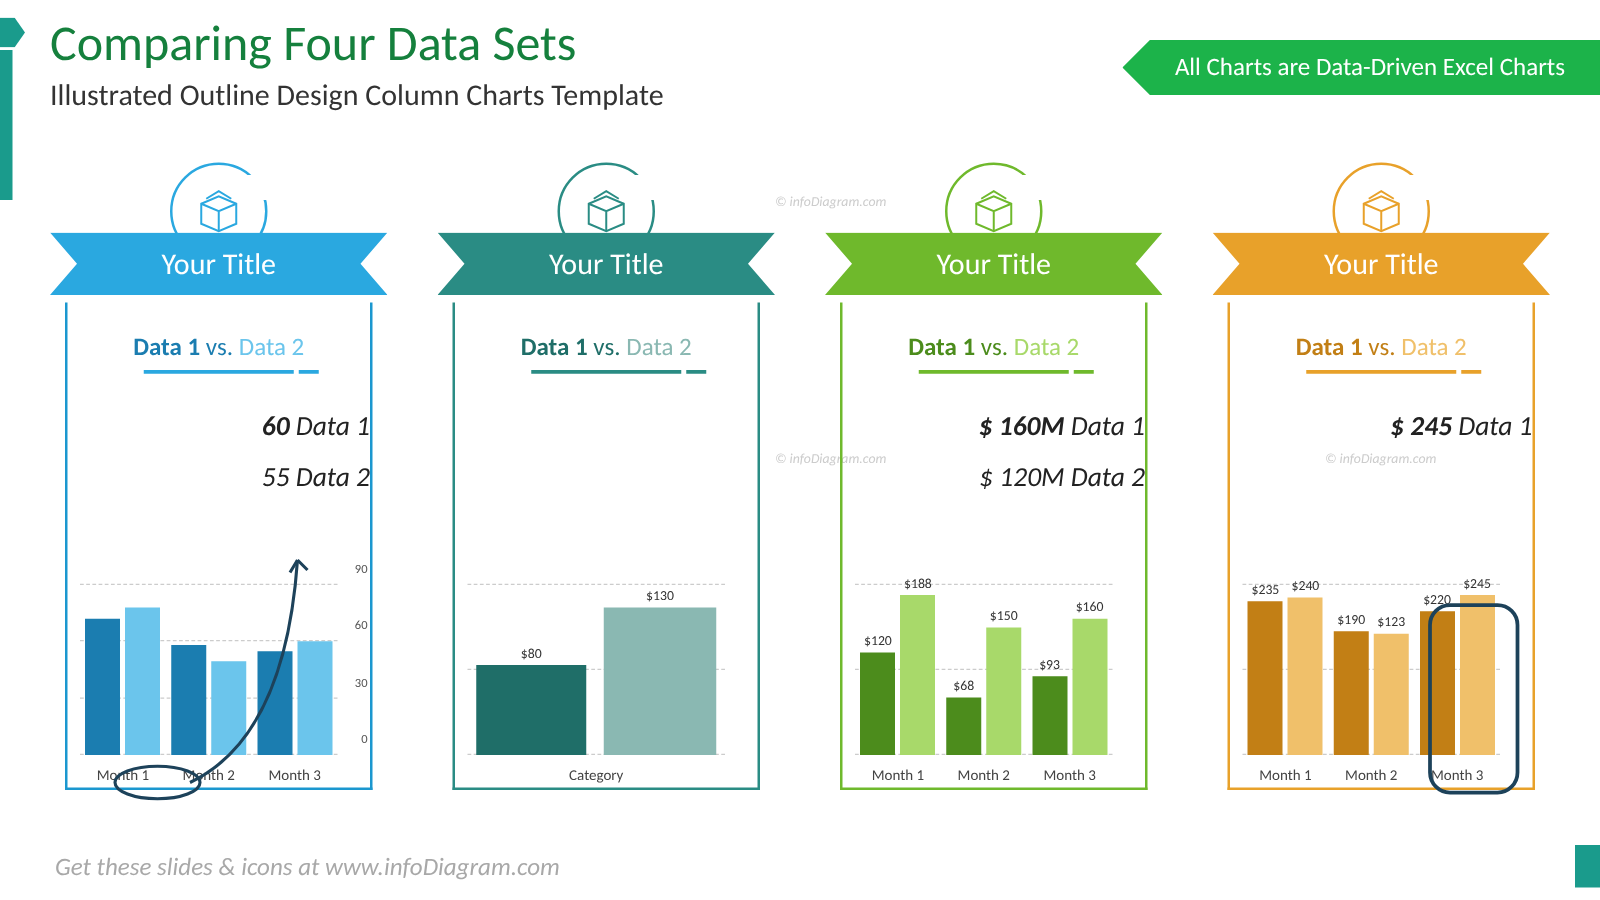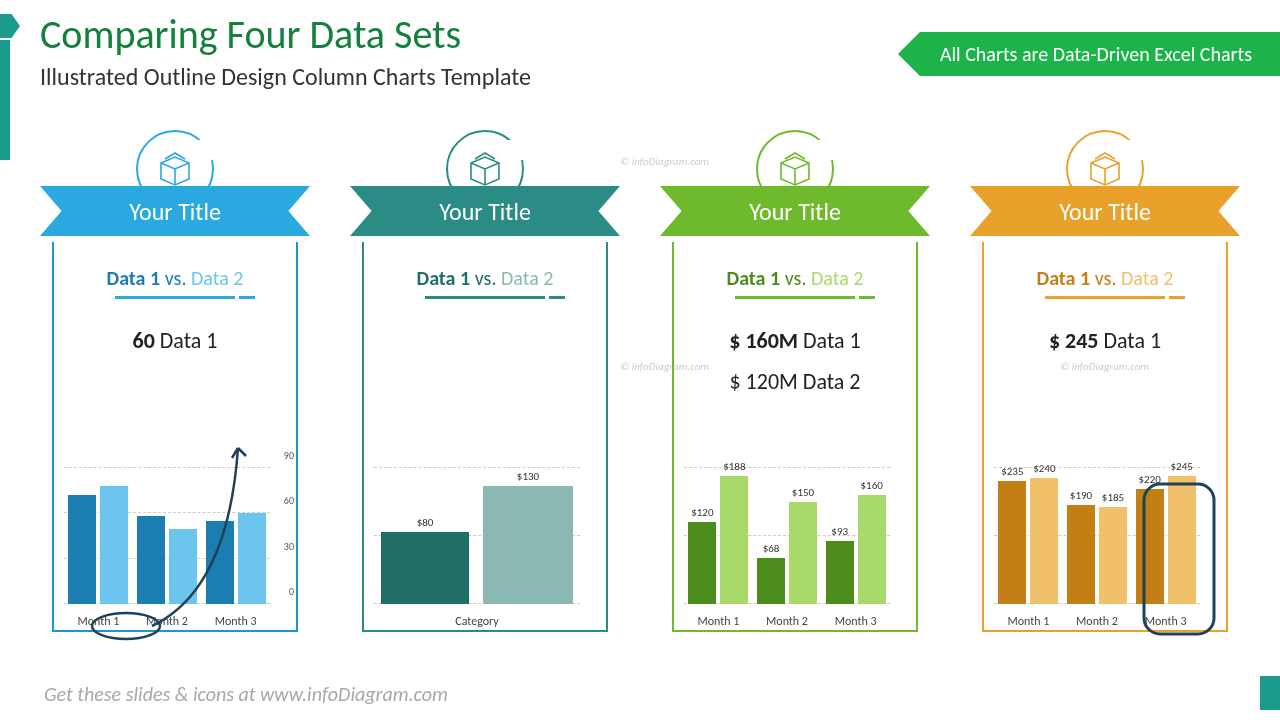--- a/index.html
+++ b/index.html
@@ -33,7 +33,7 @@
   .vs-sep { width:120px; height:3px; margin:6px auto 0; position:relative; }
   .vs-sep::after { content:""; position:absolute; right:-20px; top:0; width:16px; height:3px; background:inherit; }
 
-  .metric { text-align:center; font-size:22px; margin-top:28px; color:#222; }
+  .metric { text-align:right; font-size:22px; margin-top:28px; color:#222;font-style:italic; }
   .metric .val { font-weight:700; }
   .metric + .metric { margin-top:14px; }
 

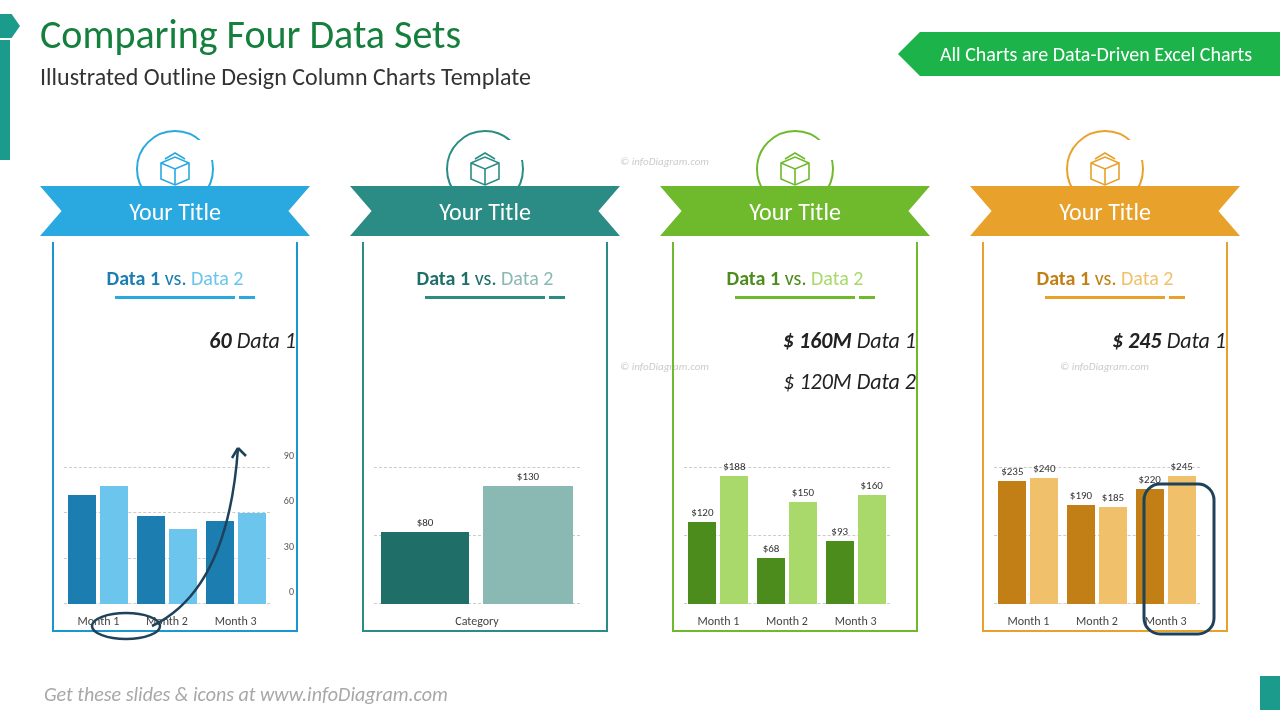--- a/index.html
+++ b/index.html
@@ -92,6 +92,7 @@
         <div class="vs-line"><span class="d1" style="color:var(--dark)">Data 1</span><span style="color:var(--dark)"> vs. </span><span style="color:var(--light)">Data 2</span></div>
         <div class="vs-sep" style="background:var(--main)"></div>
         <div class="metric"><span class="val">60</span><span> Data 1</span></div>
+        <div class="metric"><span>55</span><span> Data 2</span></div>
 
         <div class="chart">
           <div class="plot">

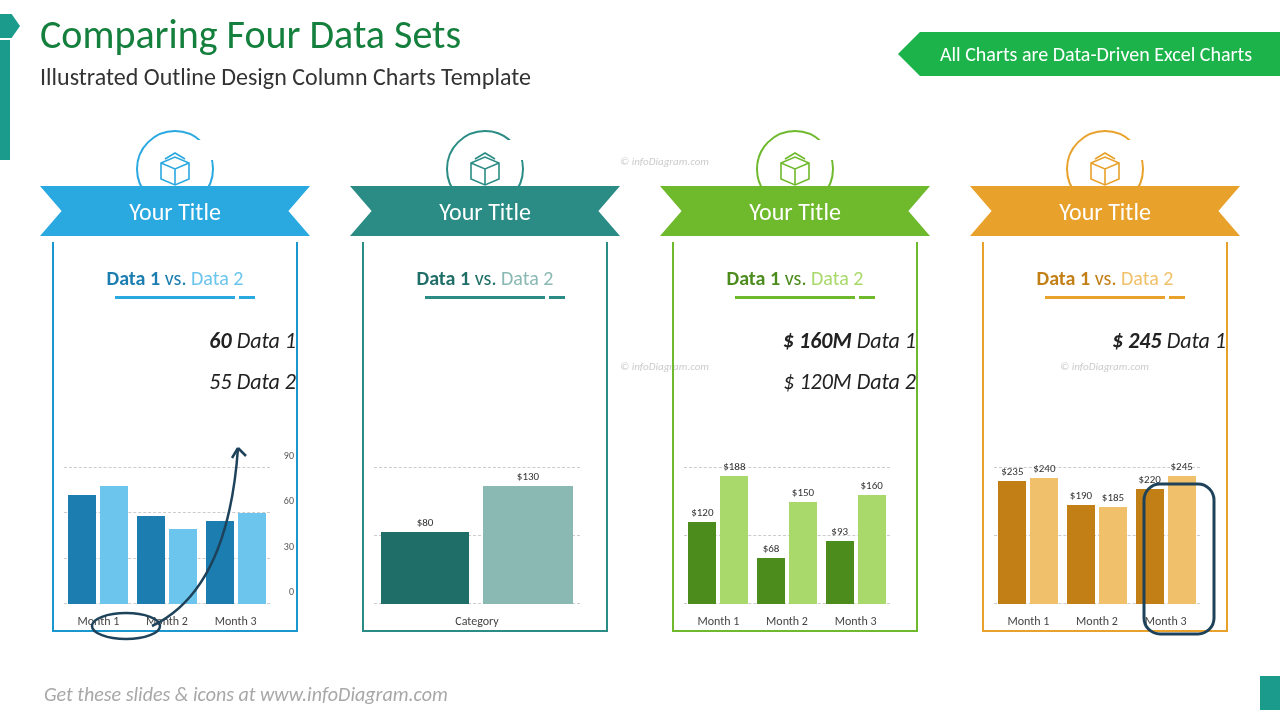--- a/index.html
+++ b/index.html
@@ -264,7 +264,7 @@
                     <span class="lbl">$190</span>
                   </div>
                   <div class="bar" style="height:71.2%;background:var(--light)">
-                    <span class="lbl">$185</span>
+                    <span class="lbl">$123</span>
                   </div>
                 </div>
               <div class="group">

